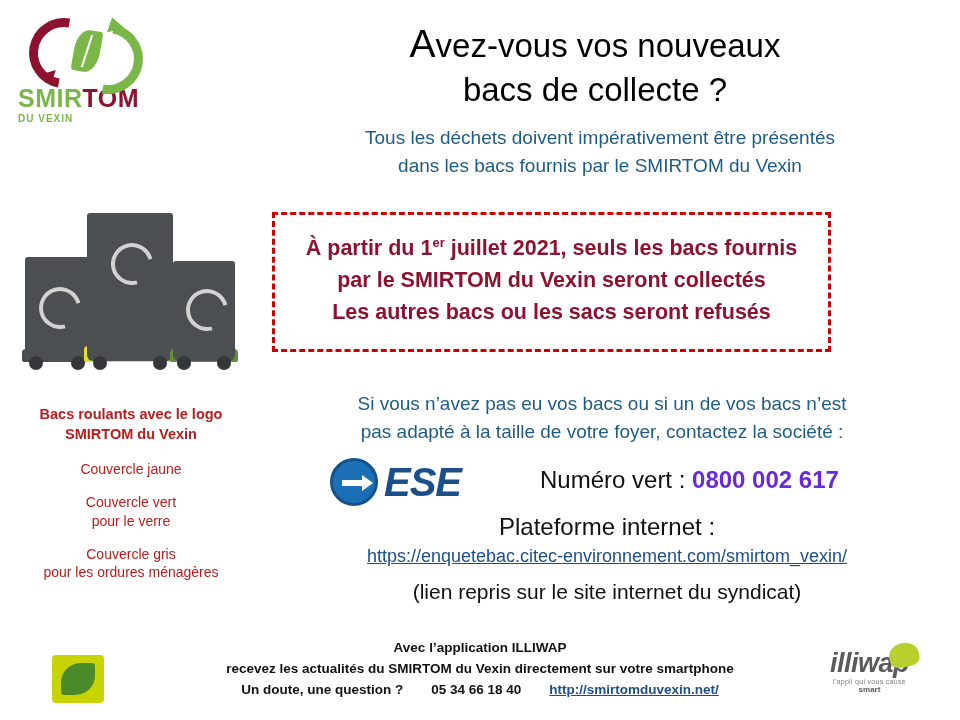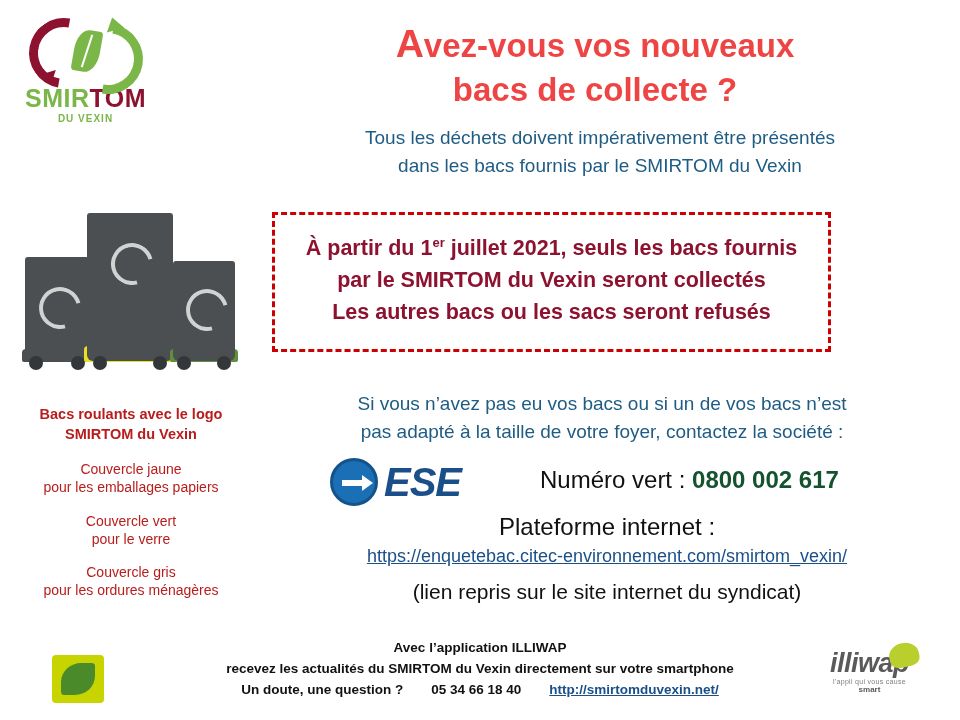--- a/index.html
+++ b/index.html
@@ -206,9 +206,9 @@
     top: 20px;
     width: 690px;
     text-align: center;
-    color: #ef4444;
+    color: #000000;
     font-size: 33px;
-    font-weight: bold;
+    font-weight: normal;
     line-height: 1.25;
   }
   .headline .cap { font-size: 39px; }

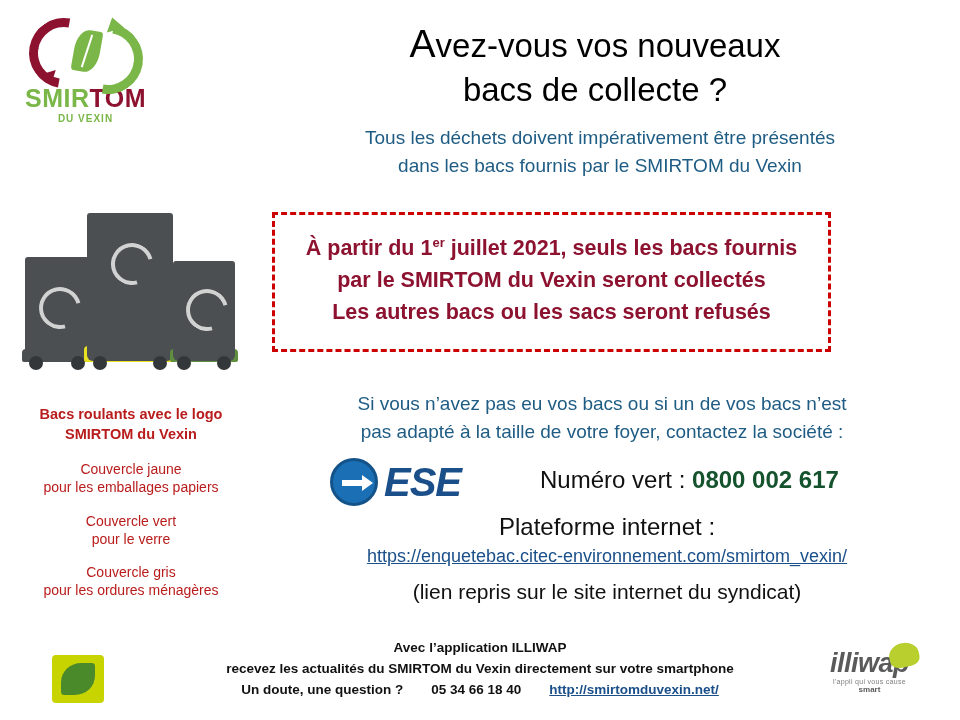--- a/index.html
+++ b/index.html
@@ -99,7 +99,7 @@
     transform: rotate(8deg);
   }
   .logo-wordmark {
-    text-align: center;
+    text-align: left;
     margin-top: -4px;
   }
   .logo-word-main {

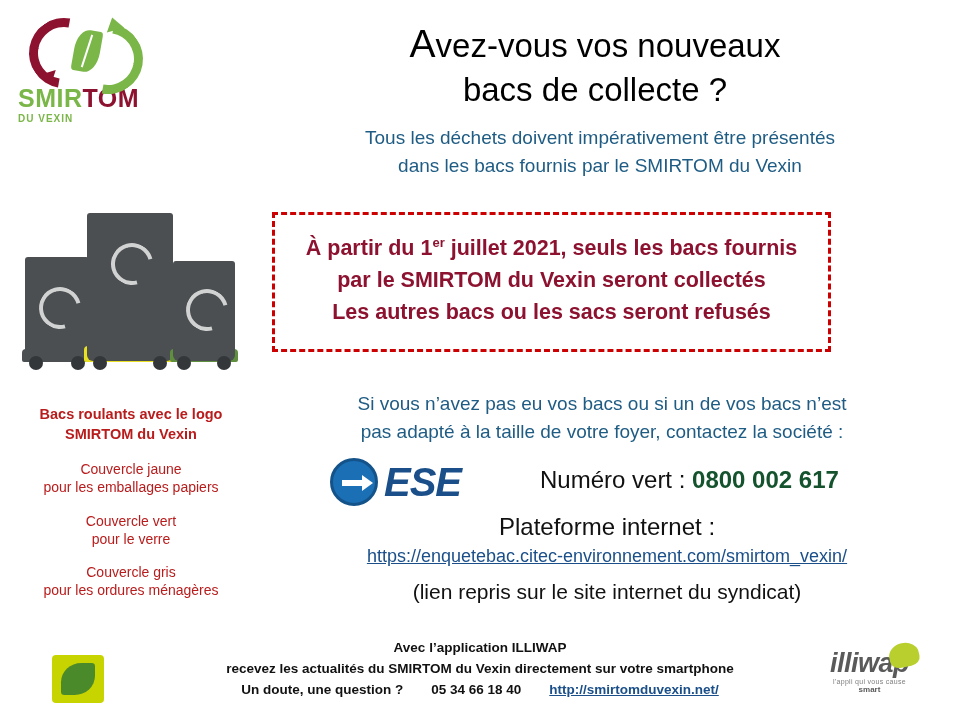--- a/index.html
+++ b/index.html
@@ -477,7 +477,6 @@
     </div>
     <div class="block">
       <div>Couvercle jaune</div>
-      <div>pour les emballages papiers</div>
     </div>
     <div class="block">
       <div>Couvercle vert</div>

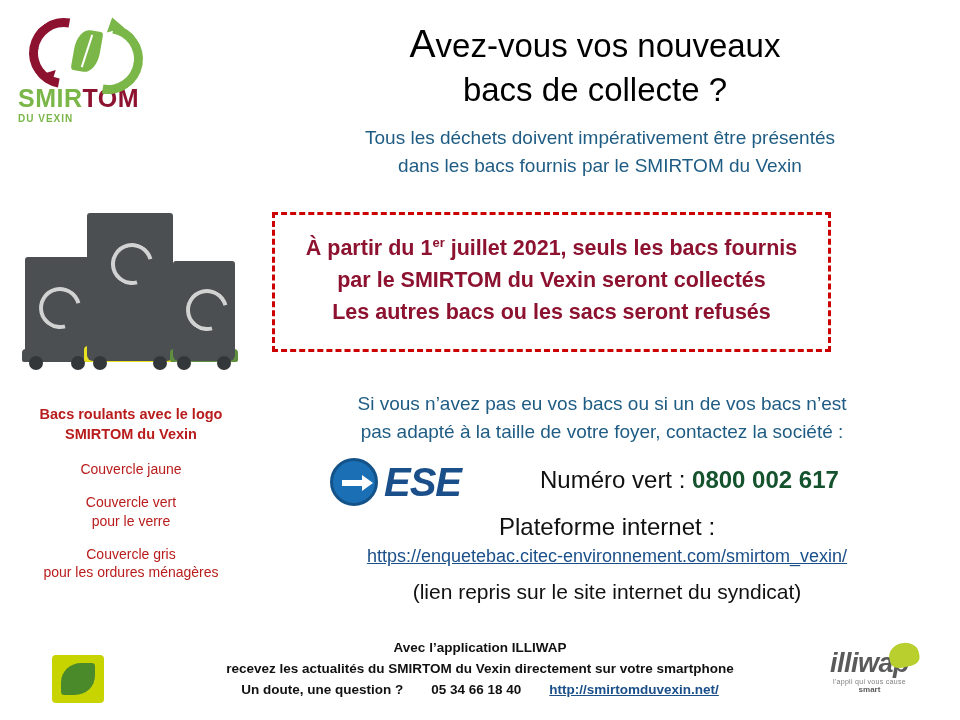--- a/index.html
+++ b/index.html
@@ -314,7 +314,7 @@
     white-space: nowrap;
   }
   .greennum .num {
-    color: #14532d;
+    color: #6d28d9;
     font-weight: bold;
   }
 

